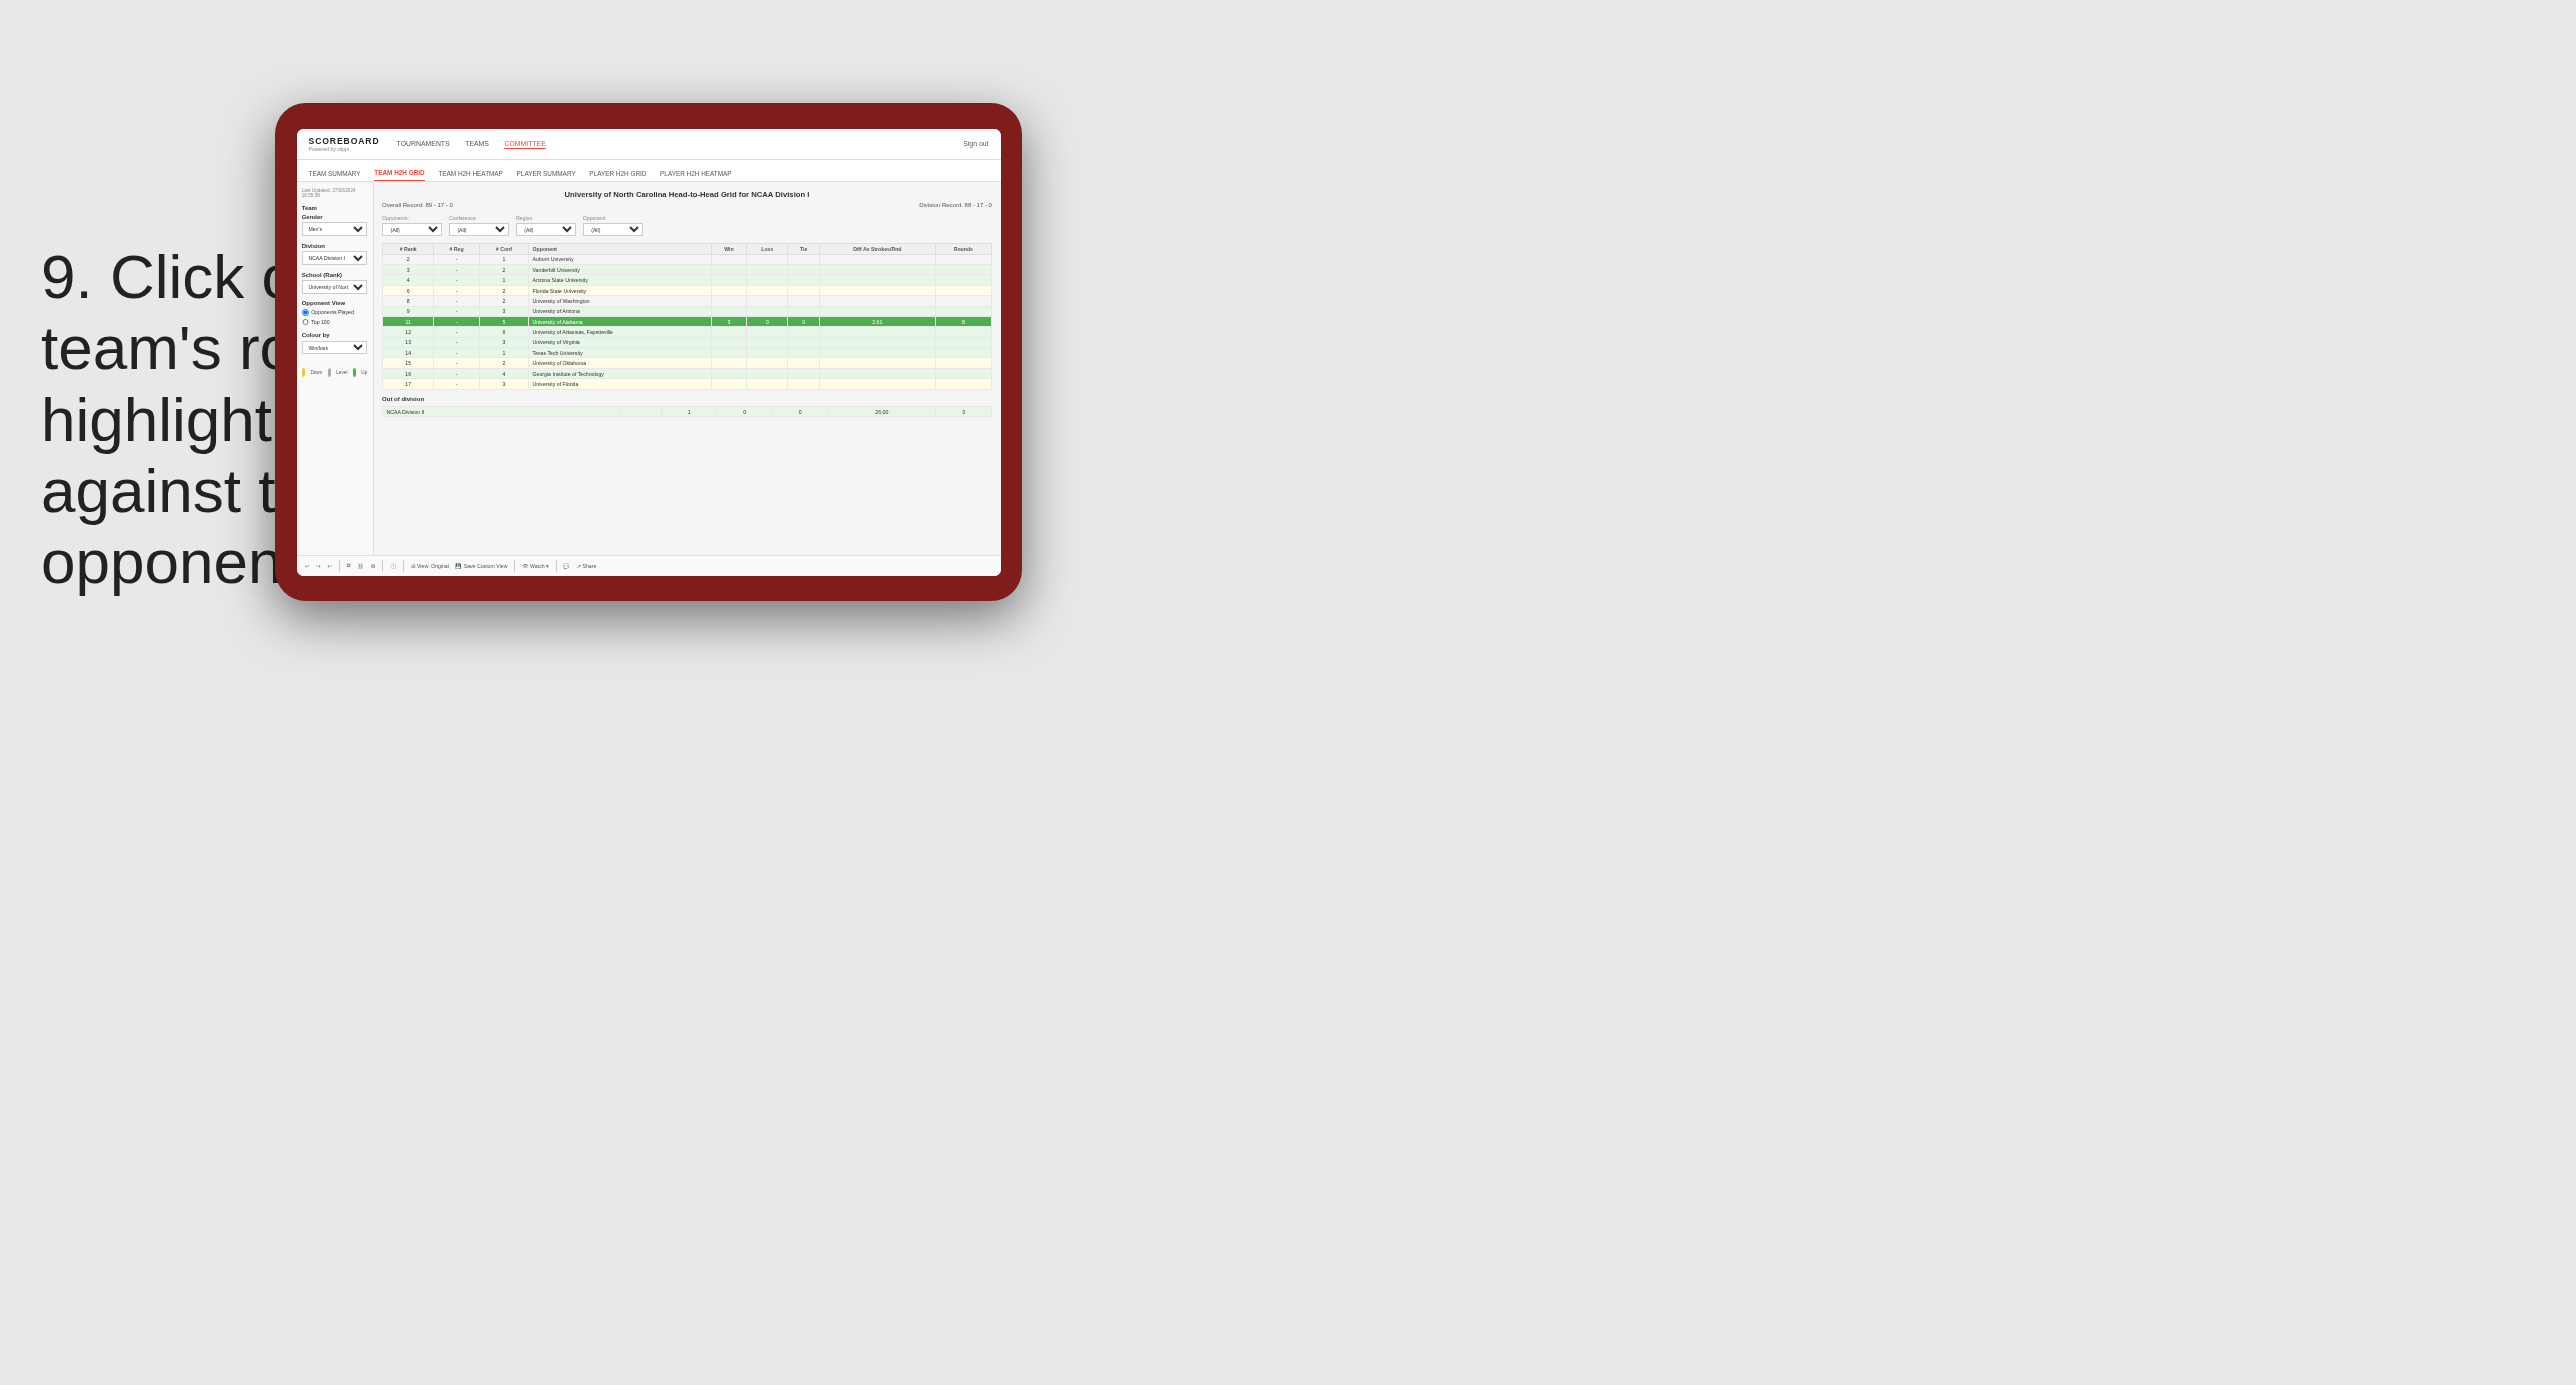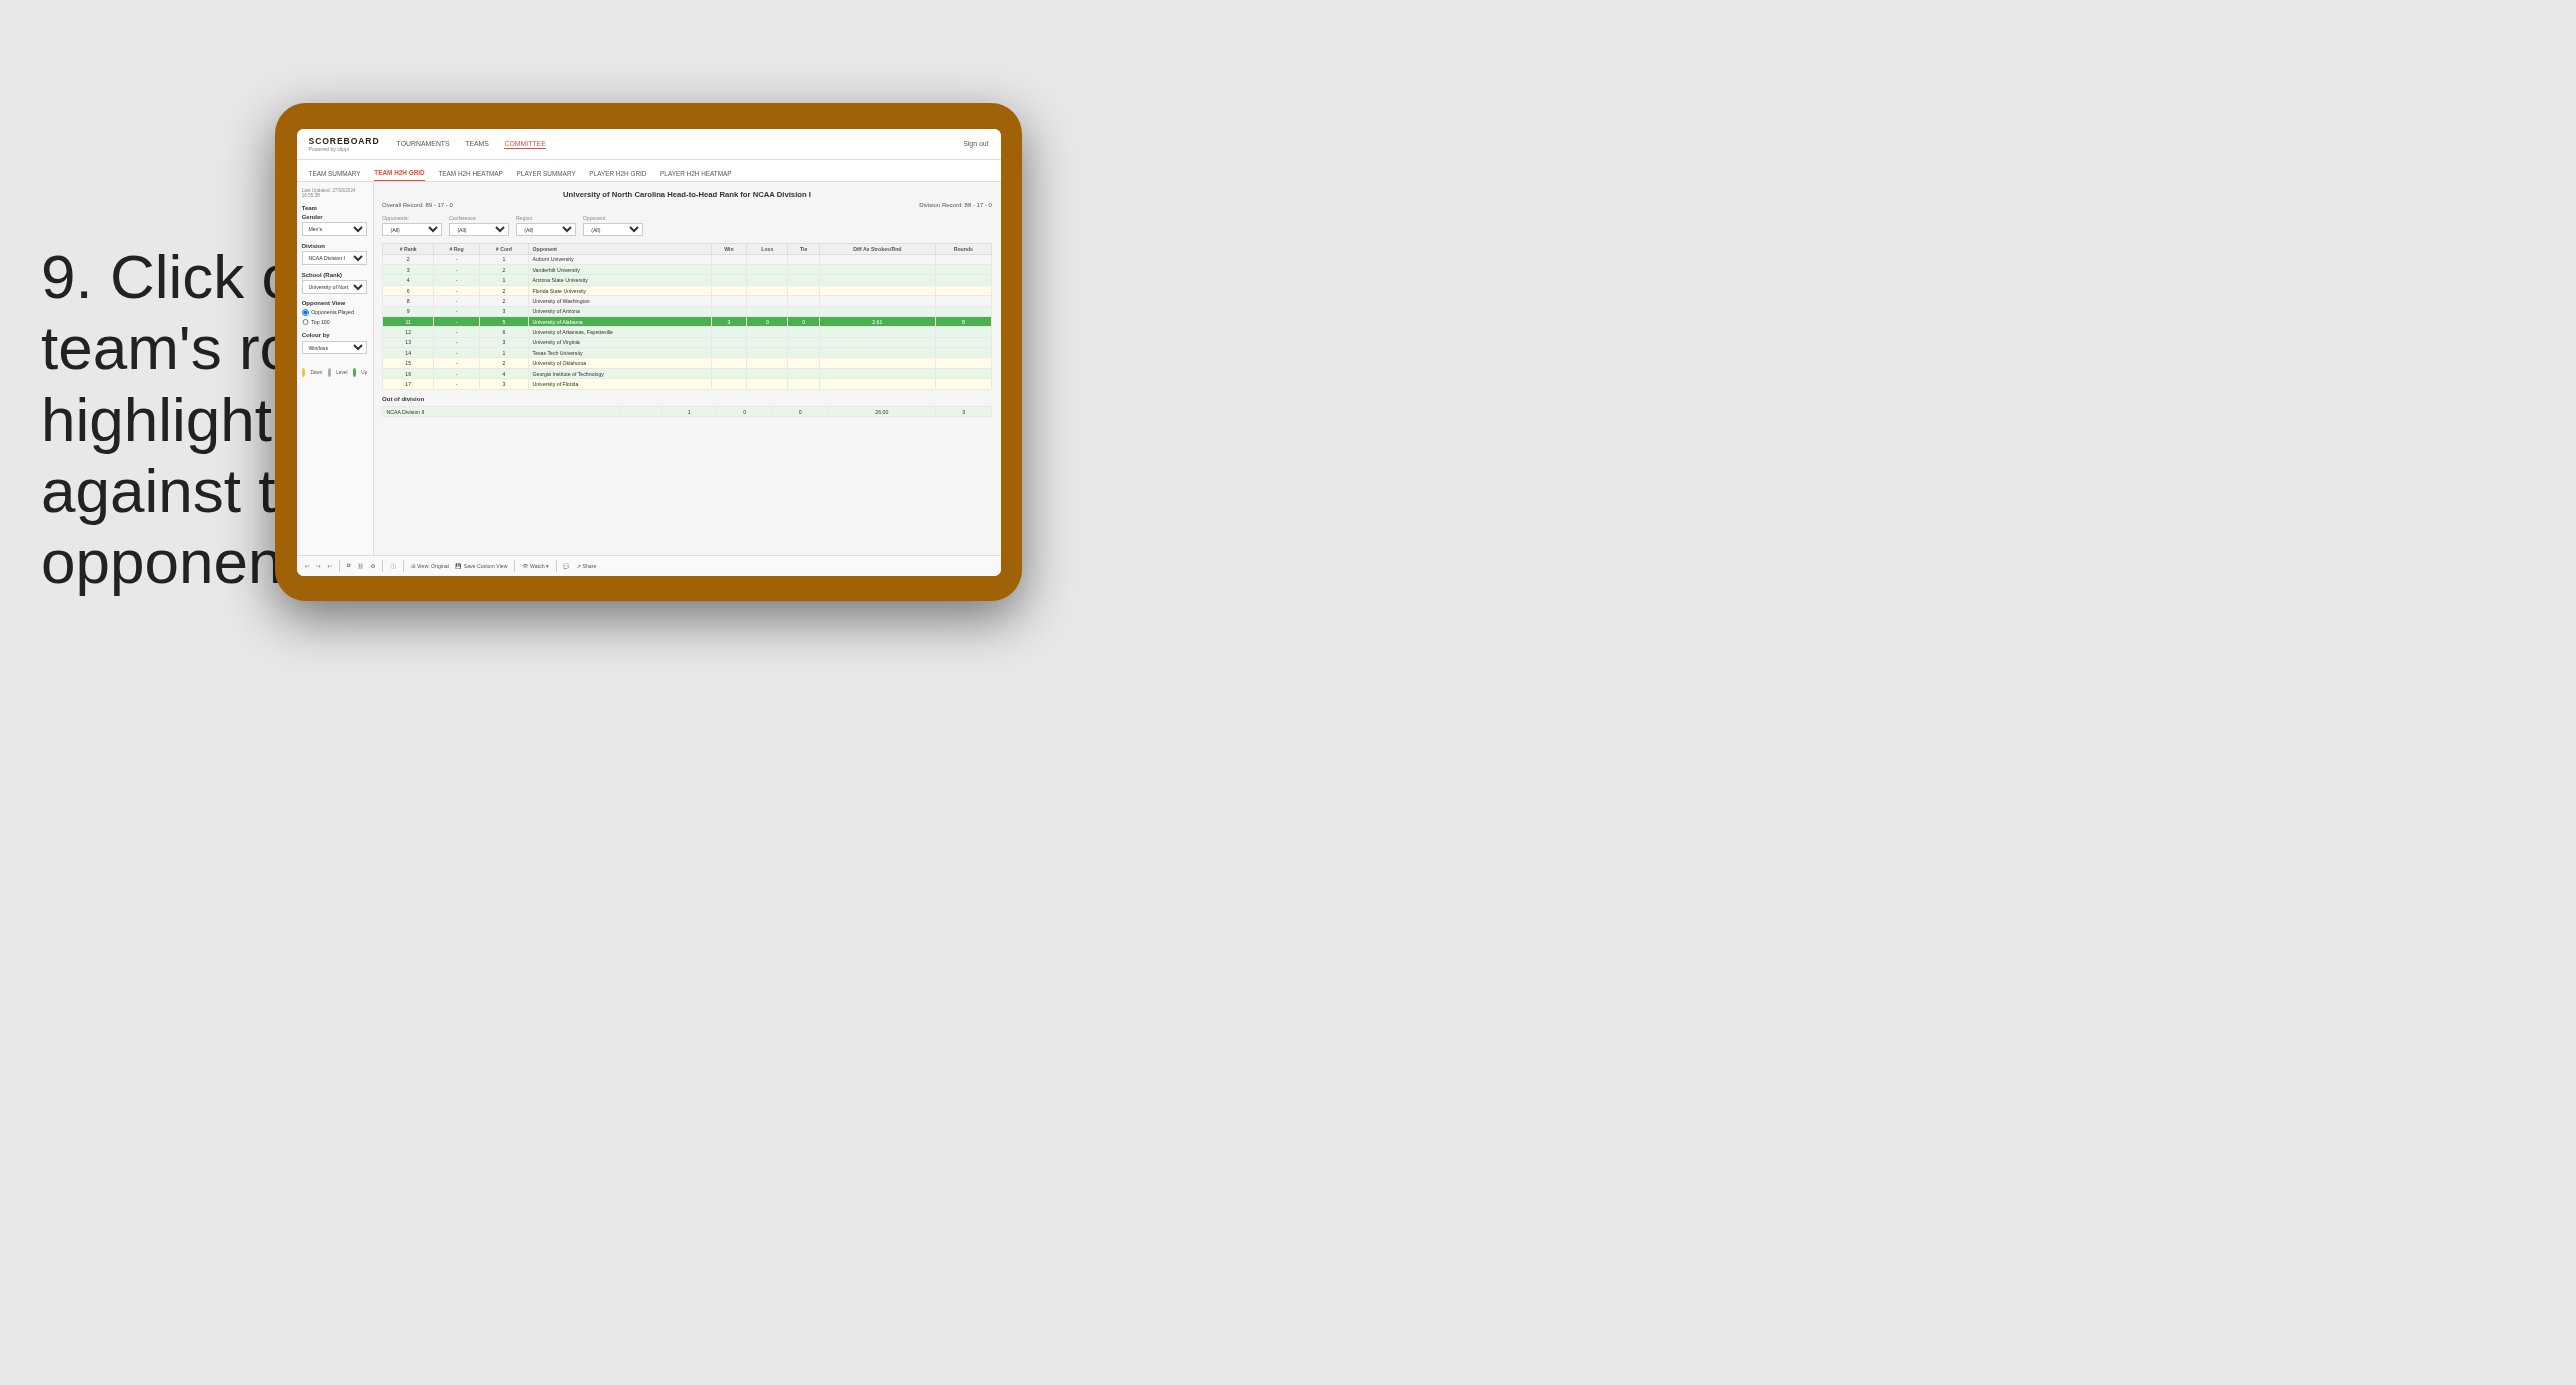--- a/index.html
+++ b/index.html
@@ -31,7 +31,7 @@
       top: 103px;
       width: 747px;
       height: 498px;
-      background: #a16207;
+      background: #7f1d1d;
       border-radius: 31px;
       box-shadow: 0 17px 52px rgba(0,0,0,0.5);
       display: flex;

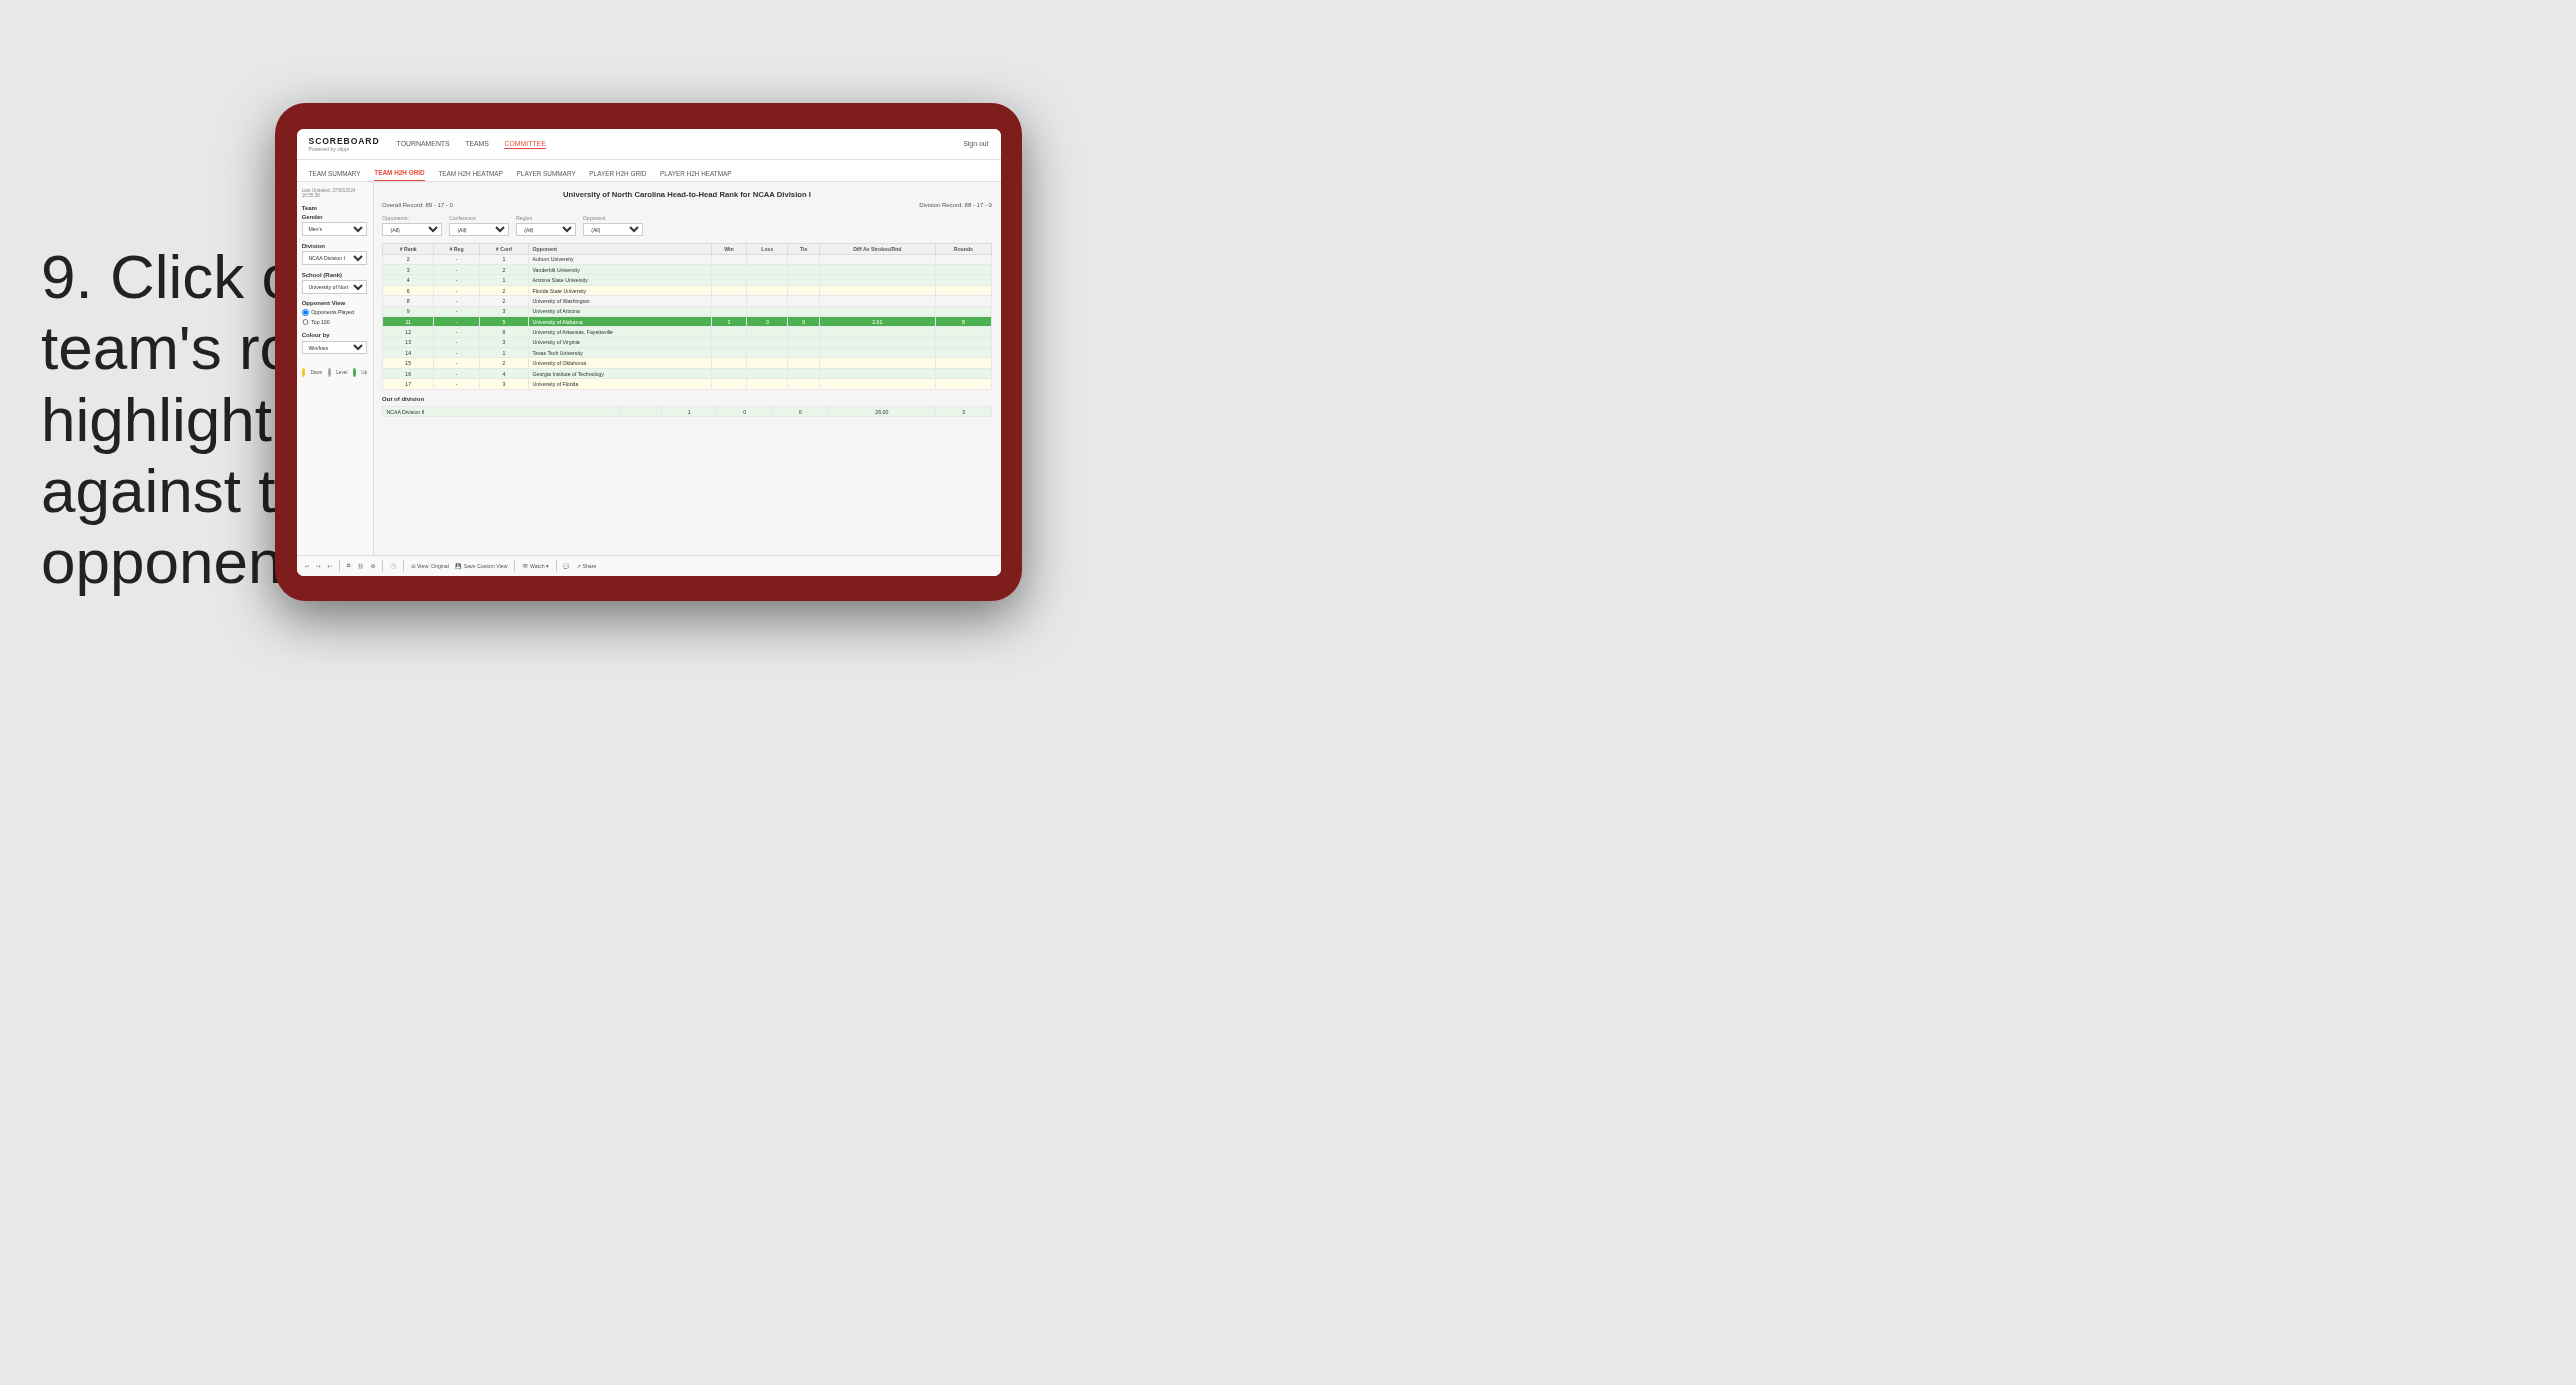--- a/index.html
+++ b/index.html
@@ -398,7 +398,7 @@
       </div>
 
       <div class="right-panel">
-        <div class="grid-title">University of North Carolina Head-to-Head Rank for NCAA Division I</div>
+        <div class="grid-title">University of North Carolina Head-to-Head Grid for NCAA Division I</div>
         <div class="grid-records">
           <span>Overall Record: 89 - 17 - 0</span>
           <span>Division Record: 88 - 17 - 0</span>

